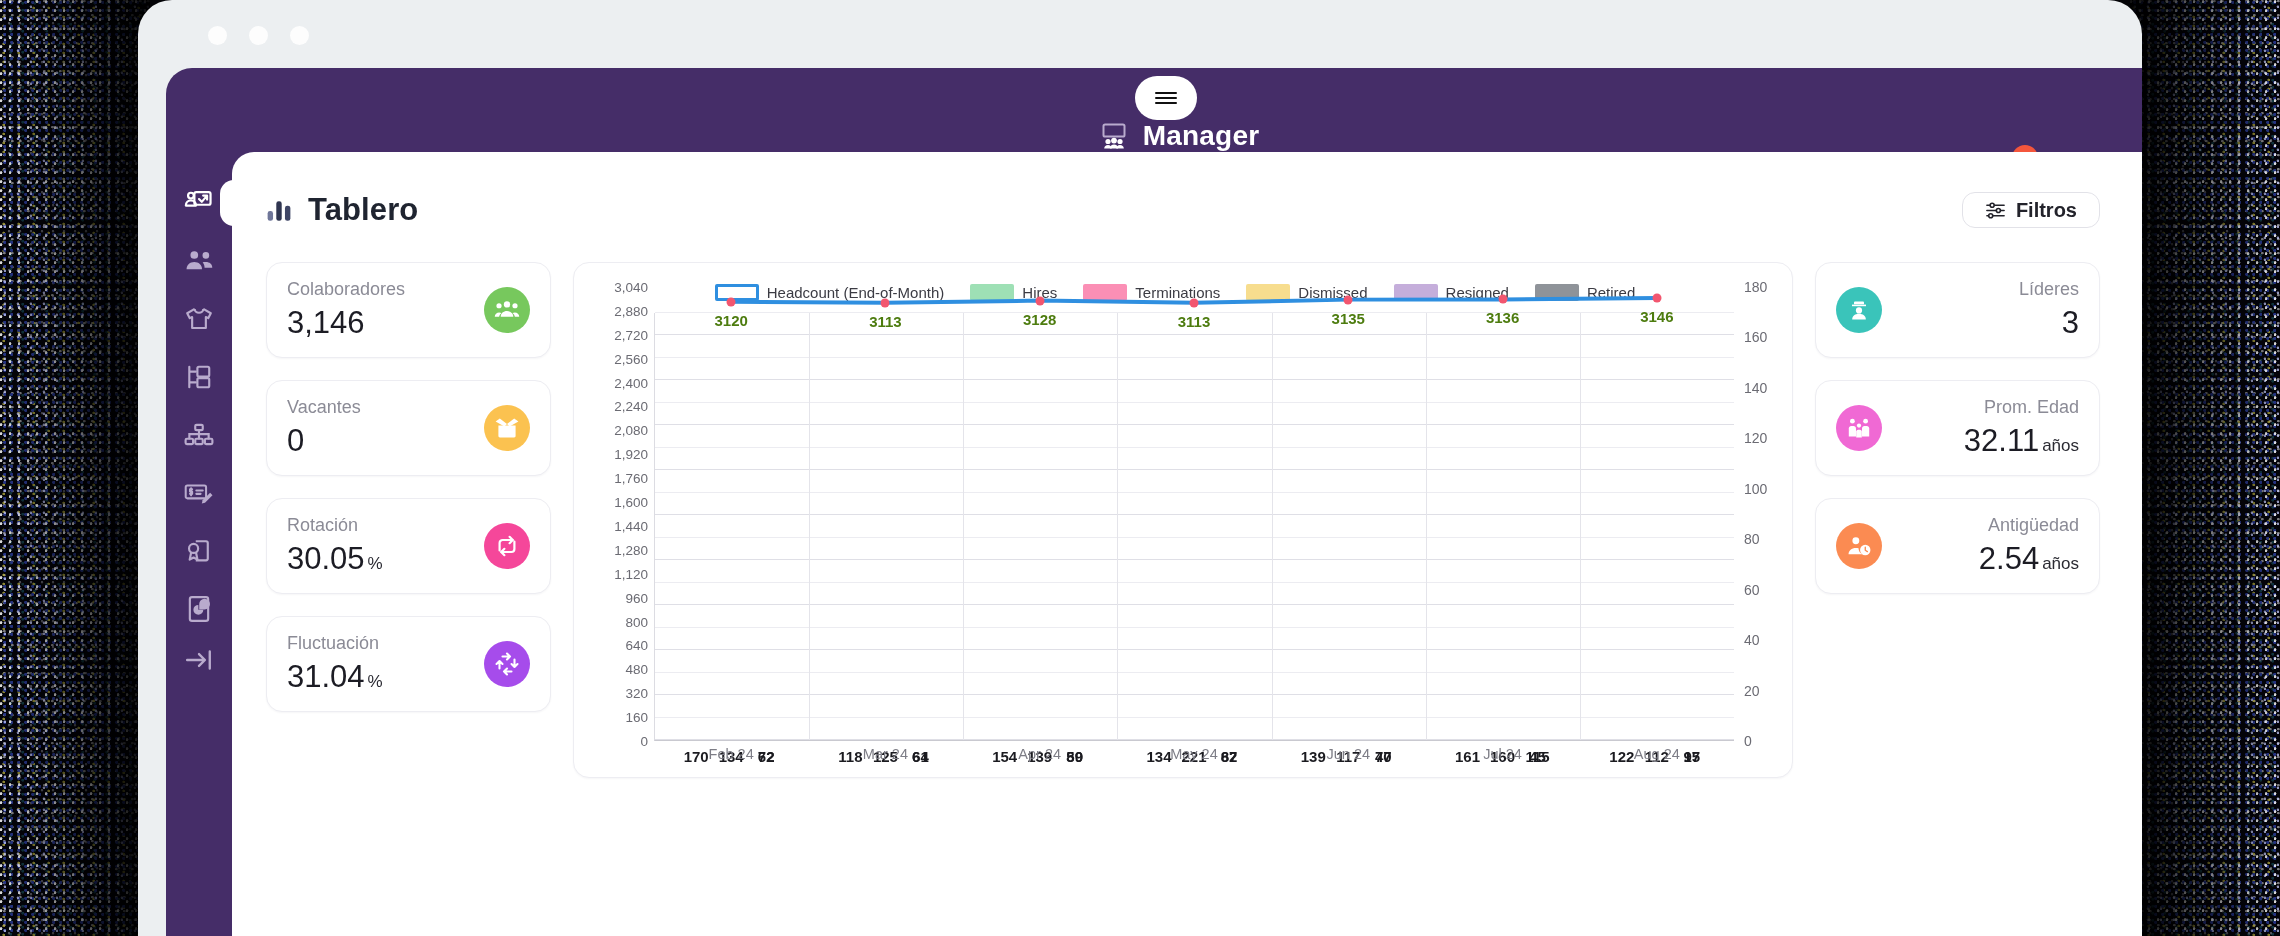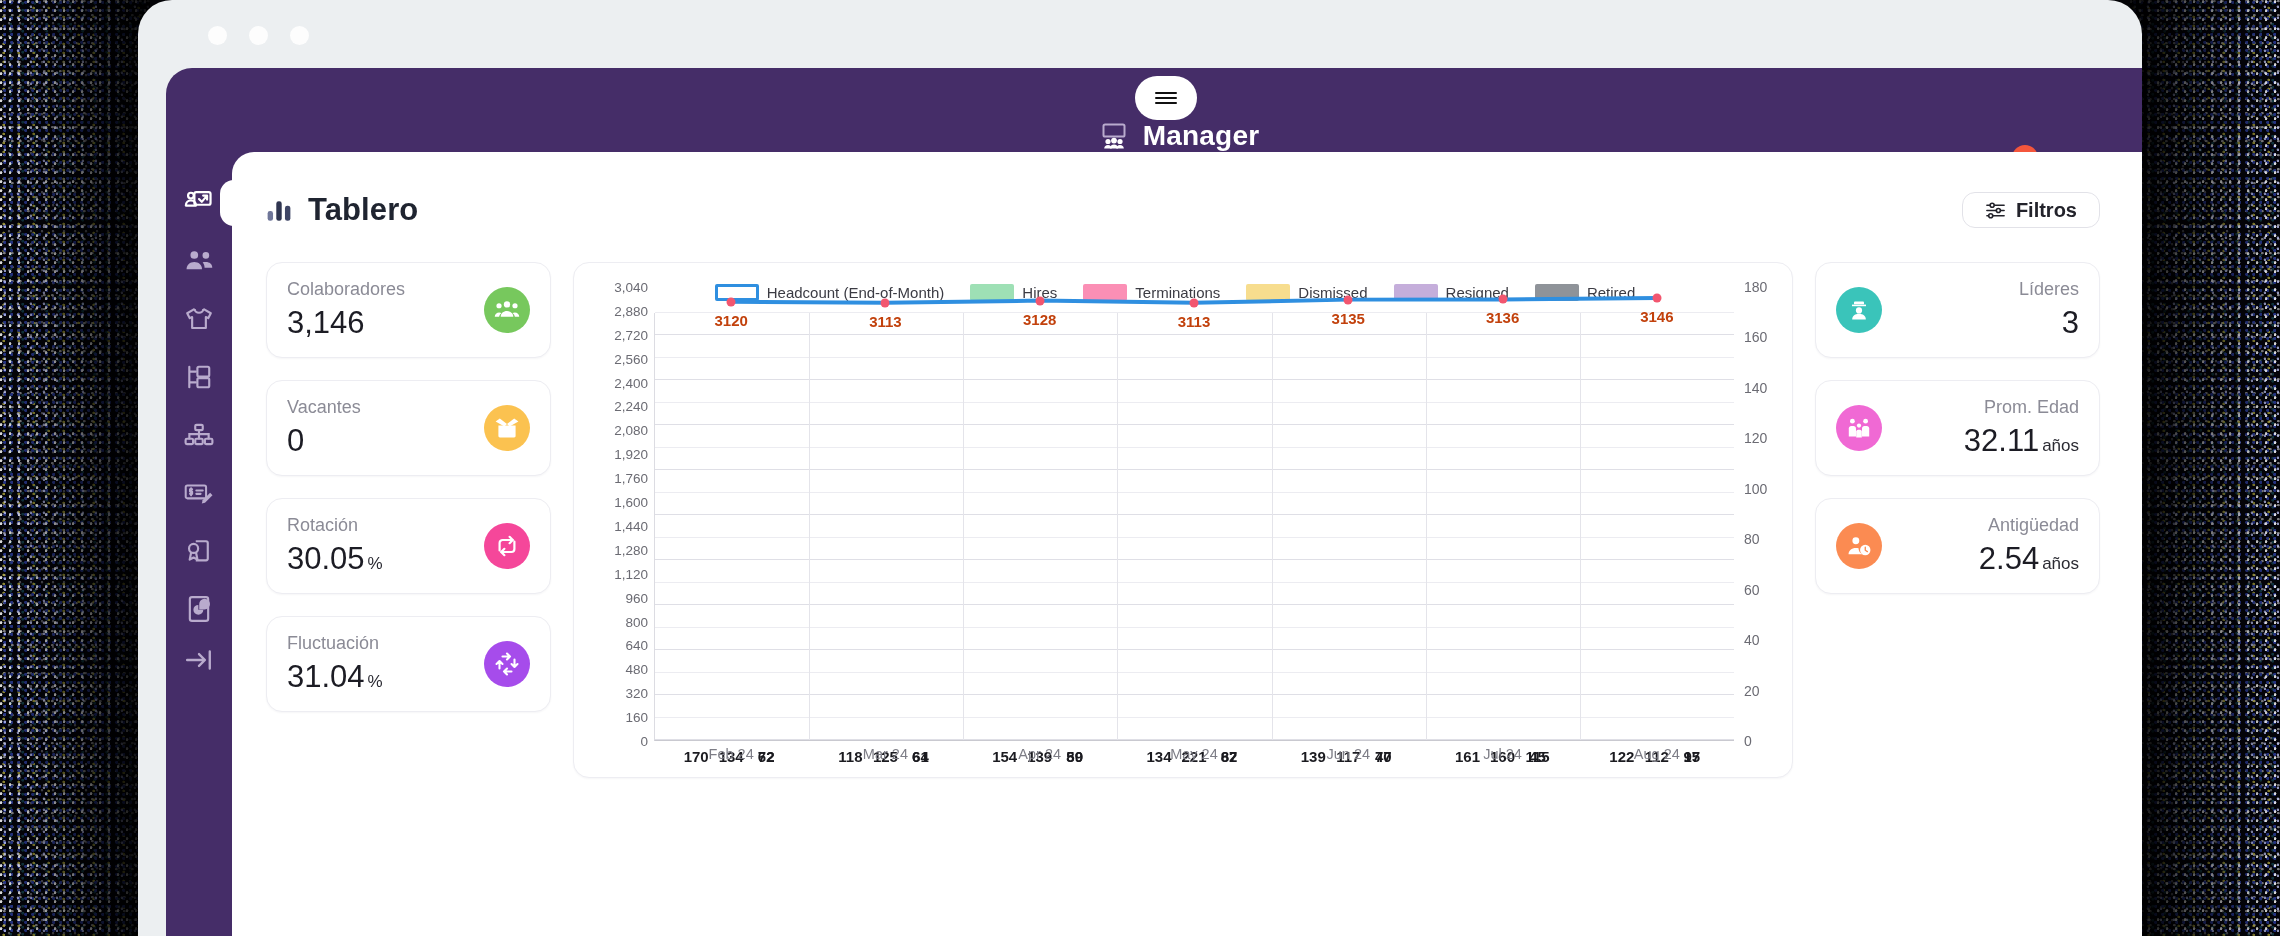--- a/index.html
+++ b/index.html
@@ -183,7 +183,7 @@
   .hc-layer { position:absolute; left:0; right:0; top:0; bottom:26px; pointer-events:none; }
   .hc-svg { position:absolute; inset:0; width:100%; height:100%; overflow:visible; }
   .hc-lab {
-    position:absolute; transform:translate(-50%,0); font-size:15px; font-weight:700; color:#c2410c; white-space:nowrap;
+    position:absolute; transform:translate(-50%,0); font-size:15px; font-weight:700; color:#4d7c0f; white-space:nowrap;
   }
 
   

